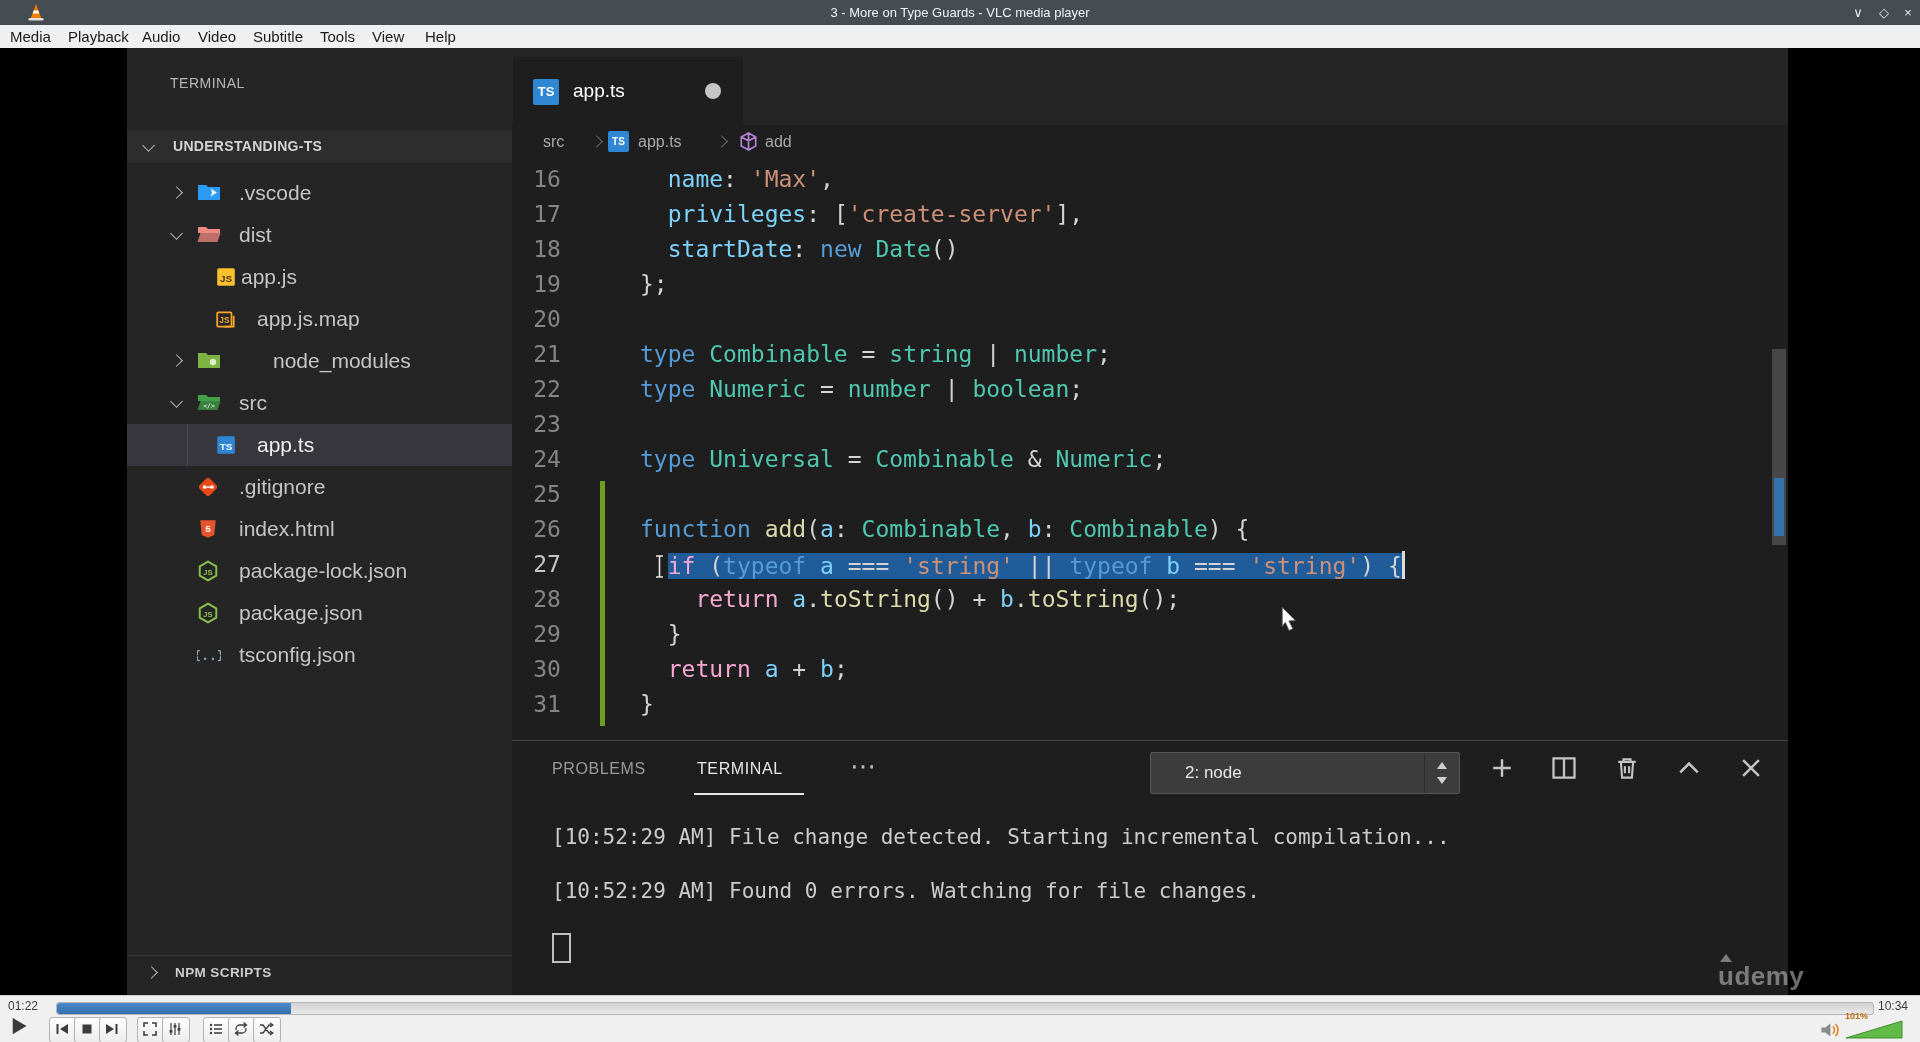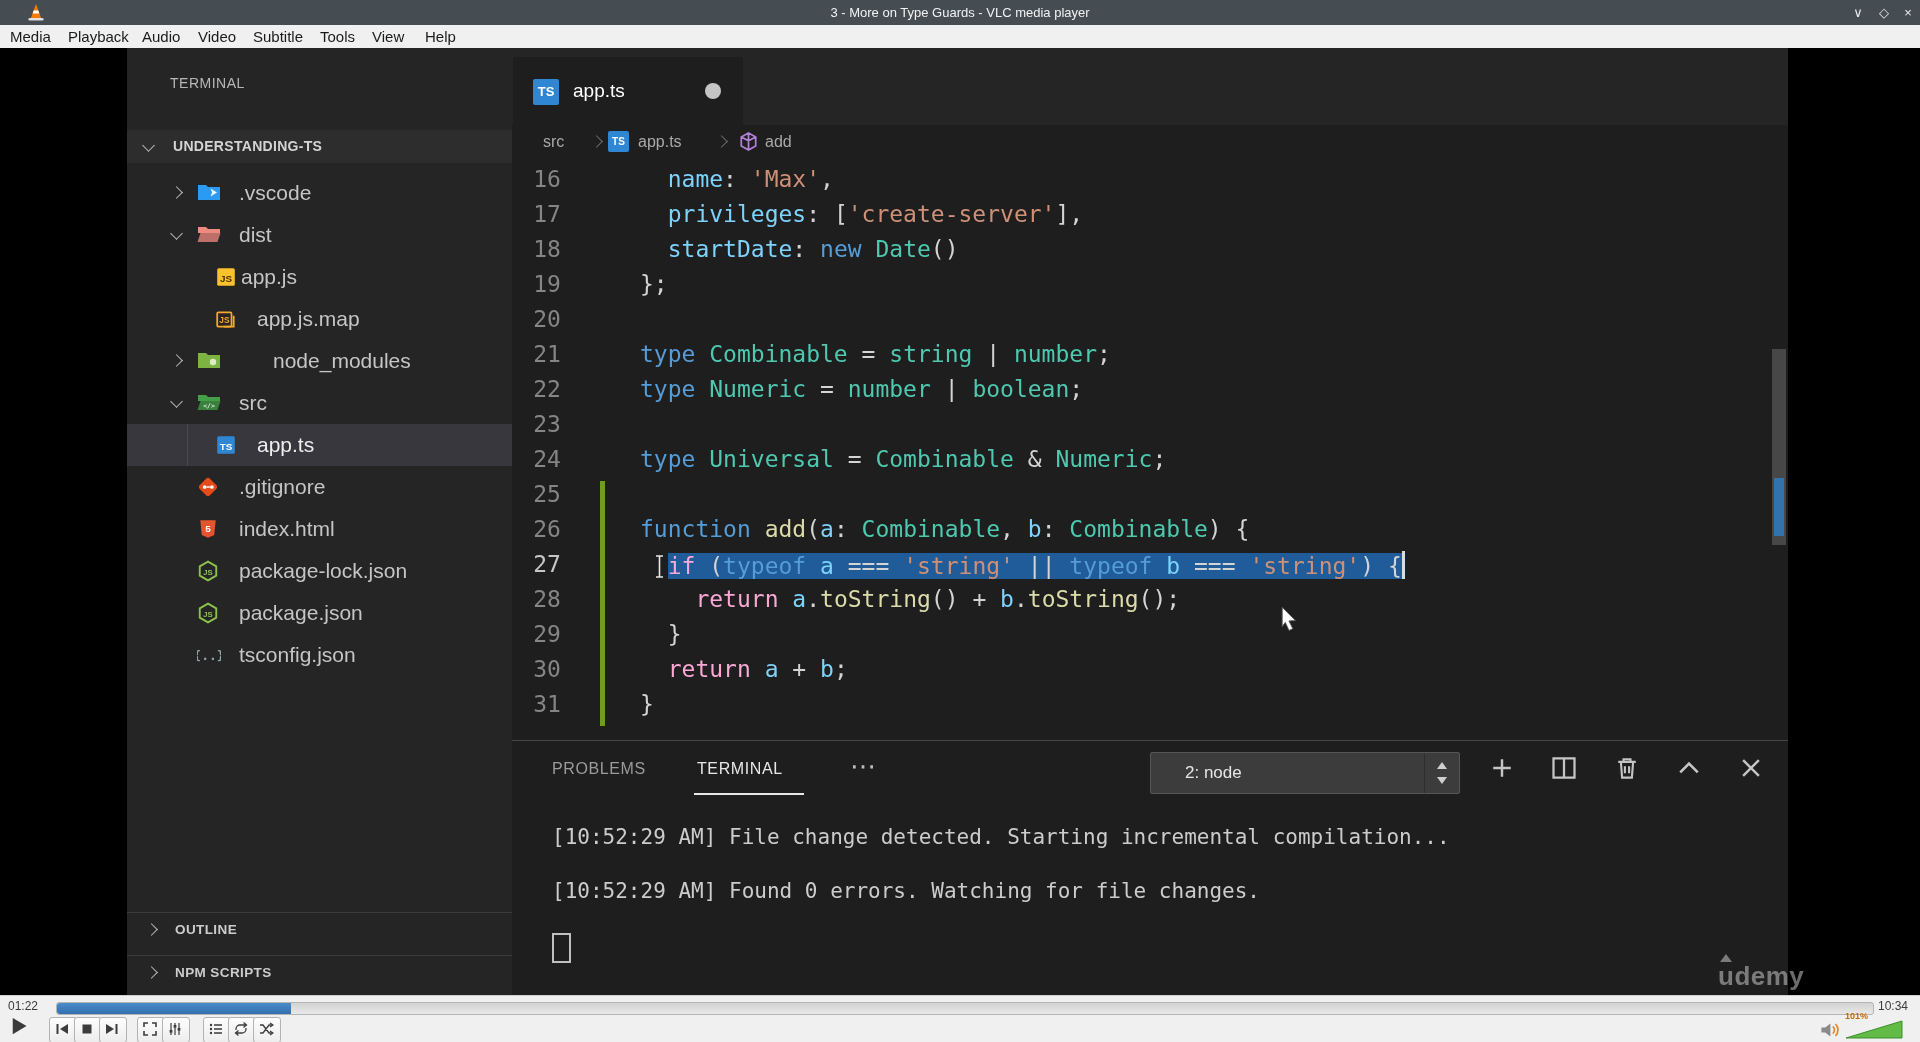--- a/index.html
+++ b/index.html
@@ -215,10 +215,6 @@
             <div class="tree-label" style="left: 112px;">tsconfig.json</div>
           </div>
         </div>
-      <div class="section-hdr abs" style="top:864px;">
-        <span class="chev right" style="left:20px;top:12px;"></span>
-        <div class="section-label">OUTLINE</div>
-      </div>
       <div class="section-hdr abs" style="top:907px;">
         <span class="chev right" style="left:20px;top:12px;"></span>
         <div class="section-label">NPM SCRIPTS</div>

